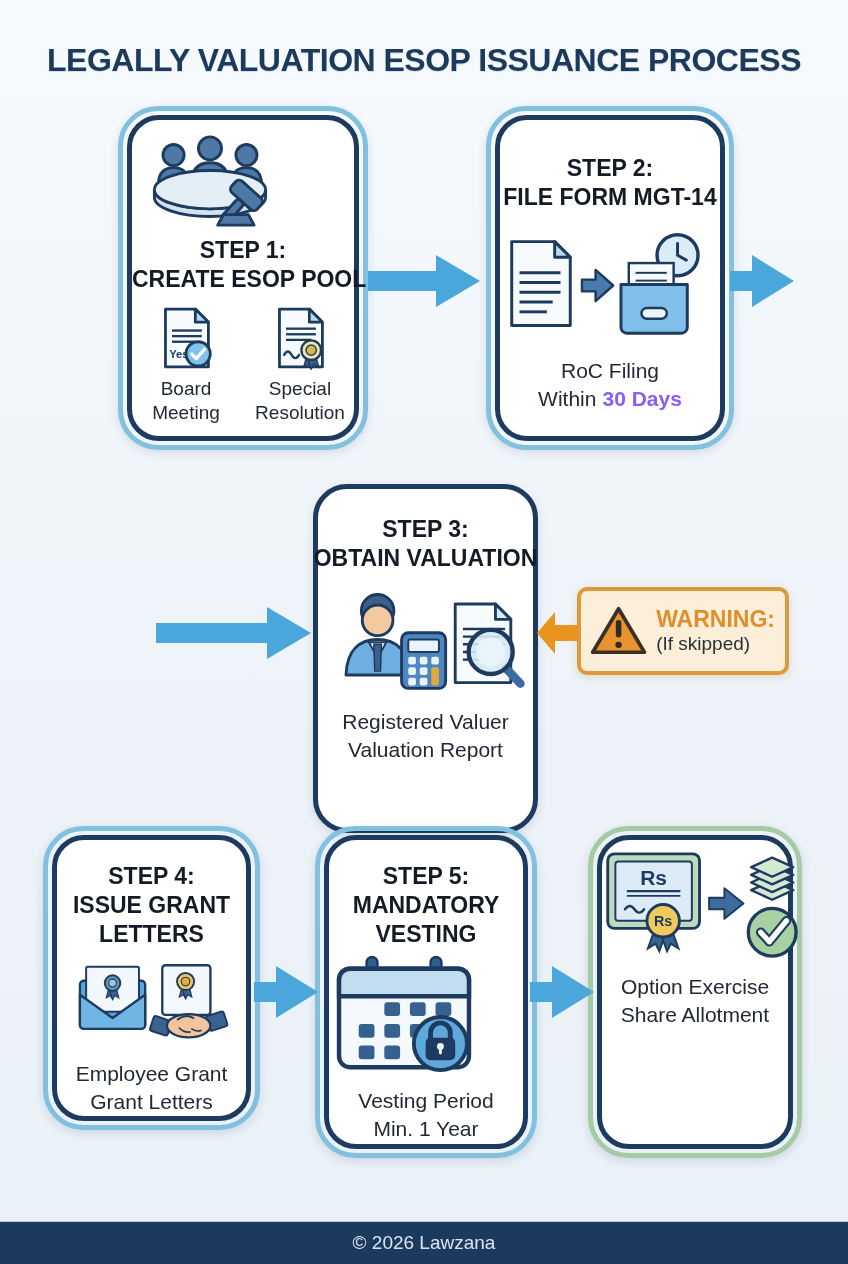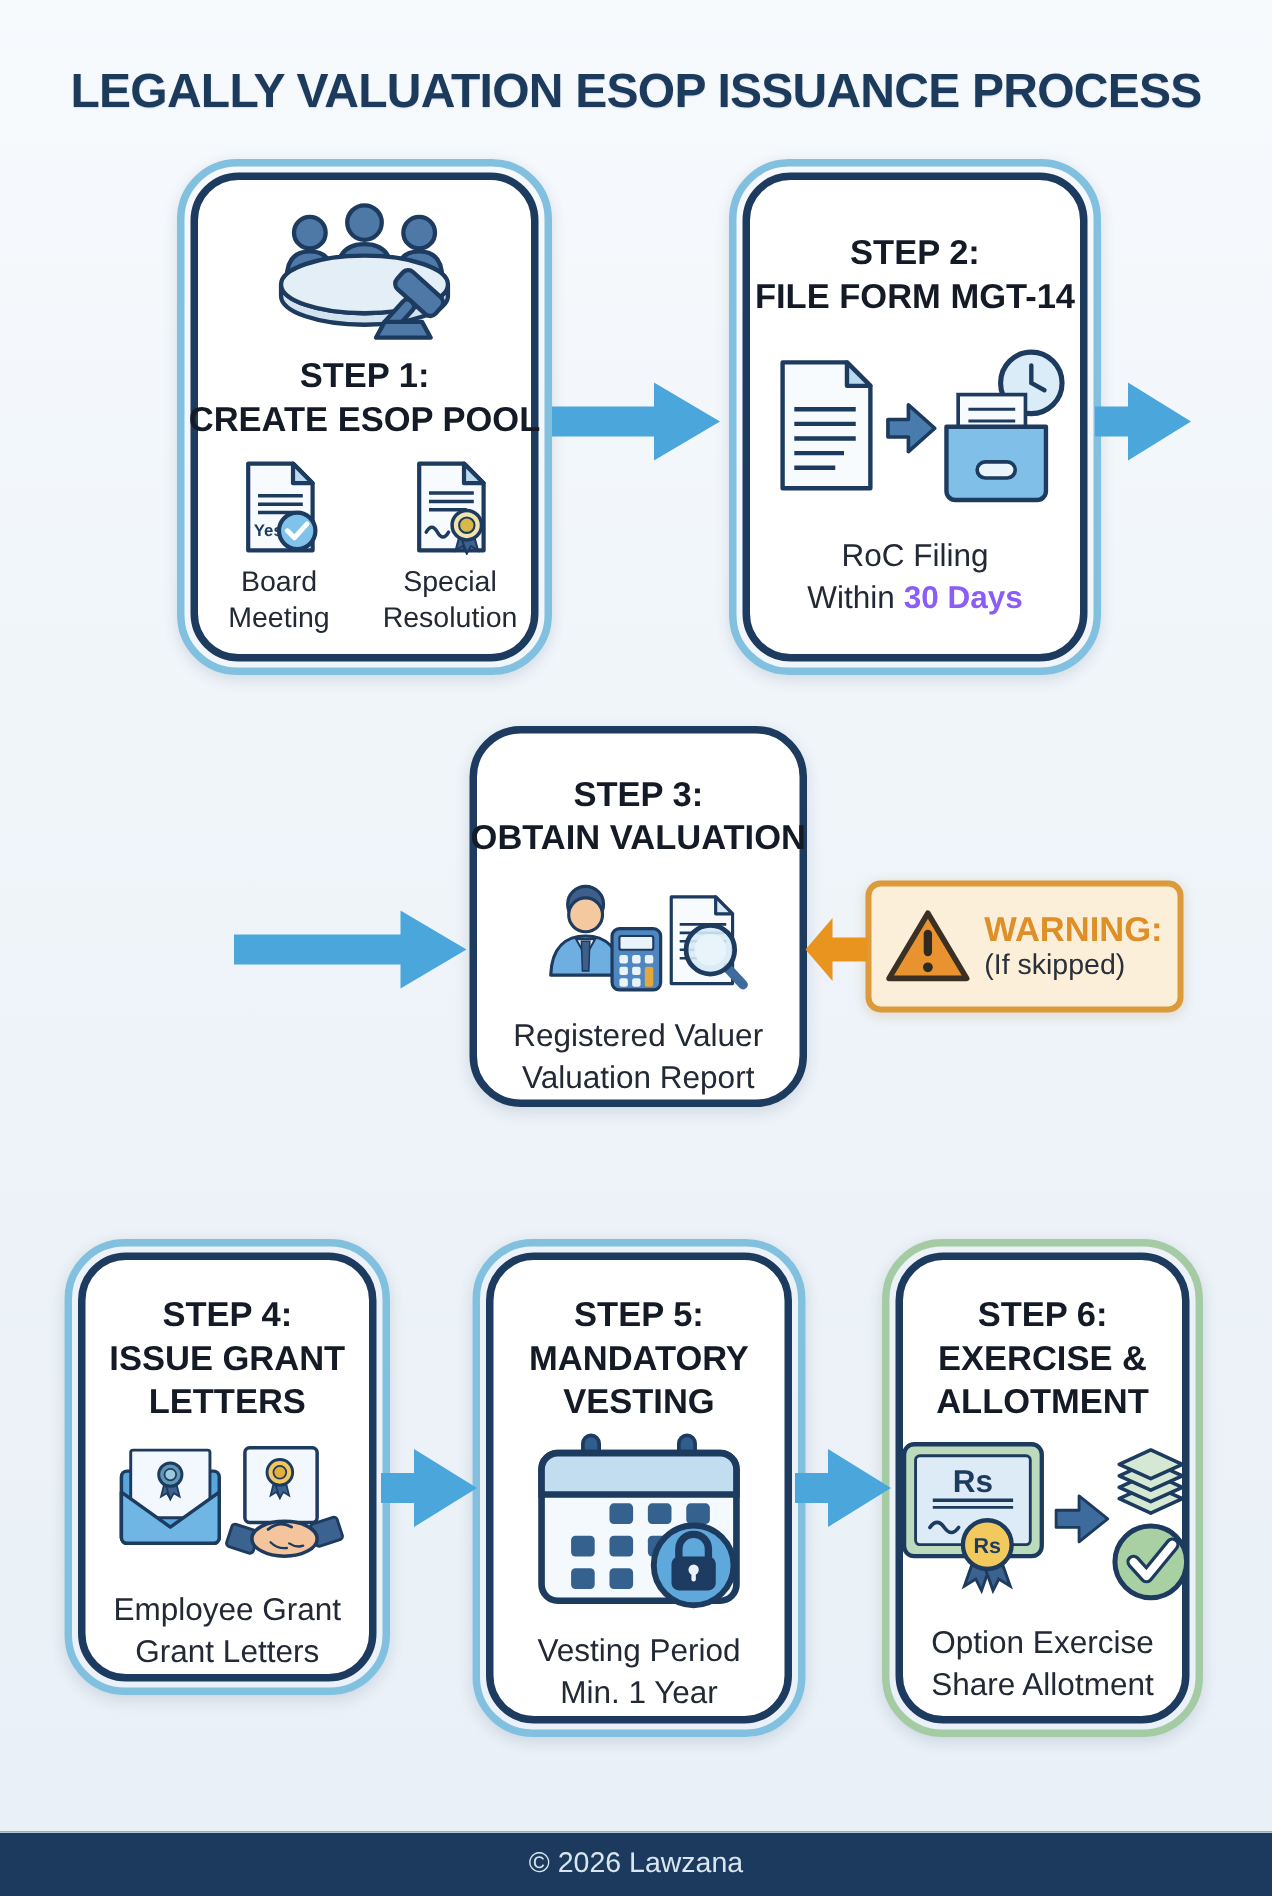--- a/index.html
+++ b/index.html
@@ -20,7 +20,7 @@
   .step-outer.green{border-color:#A5CBA5;}
   .step-inner{
     box-sizing:border-box;width:100%;height:100%;border:5px solid #1D3A5F;
-    border-radius:32px;background:#FFFFFF;display:flex;flex-direction:column;align-items:center;
+    border-radius:32px;background:#FFFFFF;display:flex;flex-direction:column;
   }
   .step3-box{
     position:absolute;box-sizing:border-box;border:5px solid #1D3A5F;border-radius:34px;

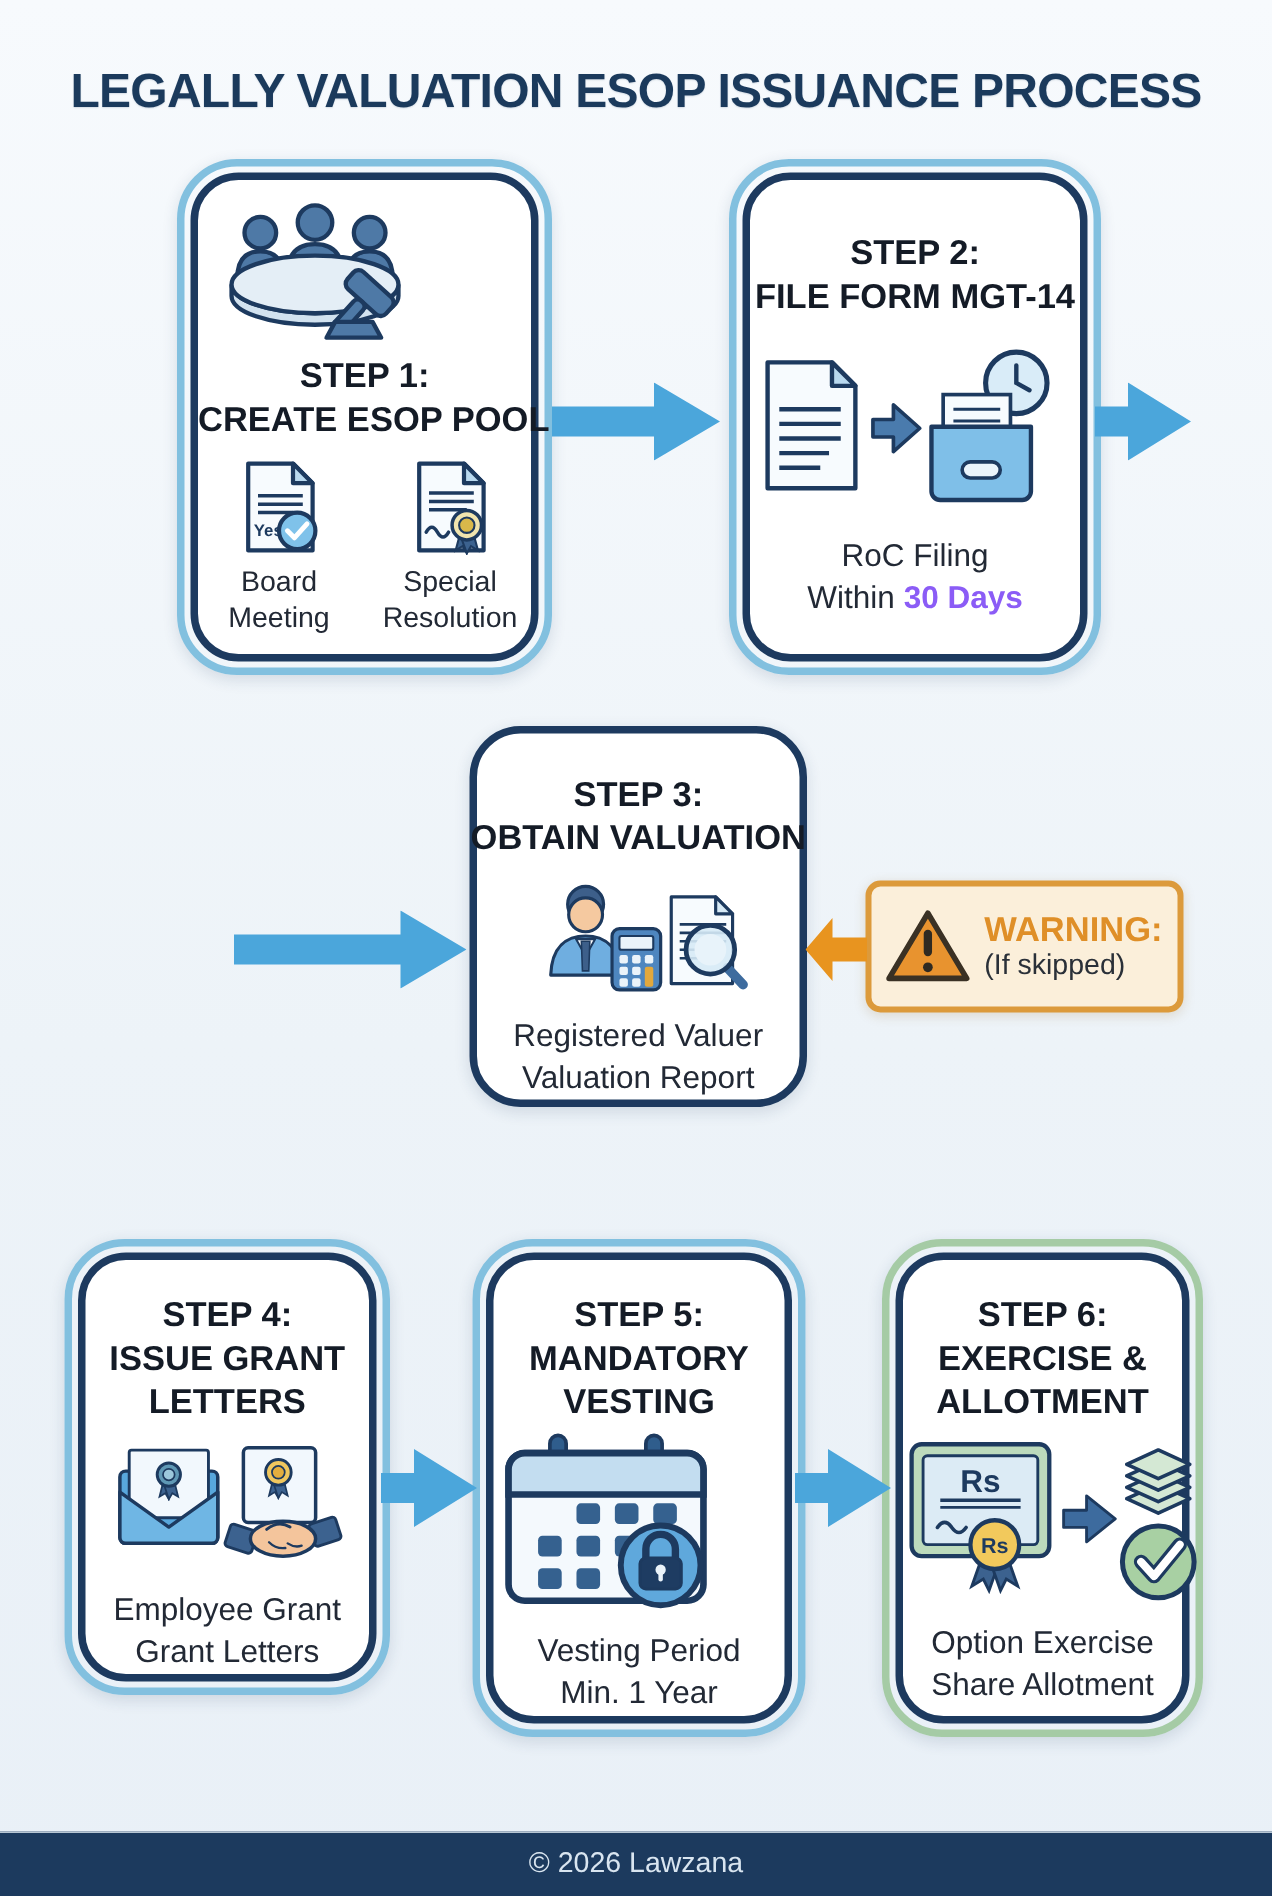--- a/index.html
+++ b/index.html
@@ -137,7 +137,7 @@
     </div>
   </div>
 
-  <div class="step3-box" style="left:313px;top:484px;width:225px;height:254px;">
+  <div class="step3-box" style="left:313px;top:484px;width:225px;height:349px;">
     <div style="margin-top:26px;">
       <div class="step-title">STEP 3:</div>
       <div class="step-title">OBTAIN VALUATION</div>

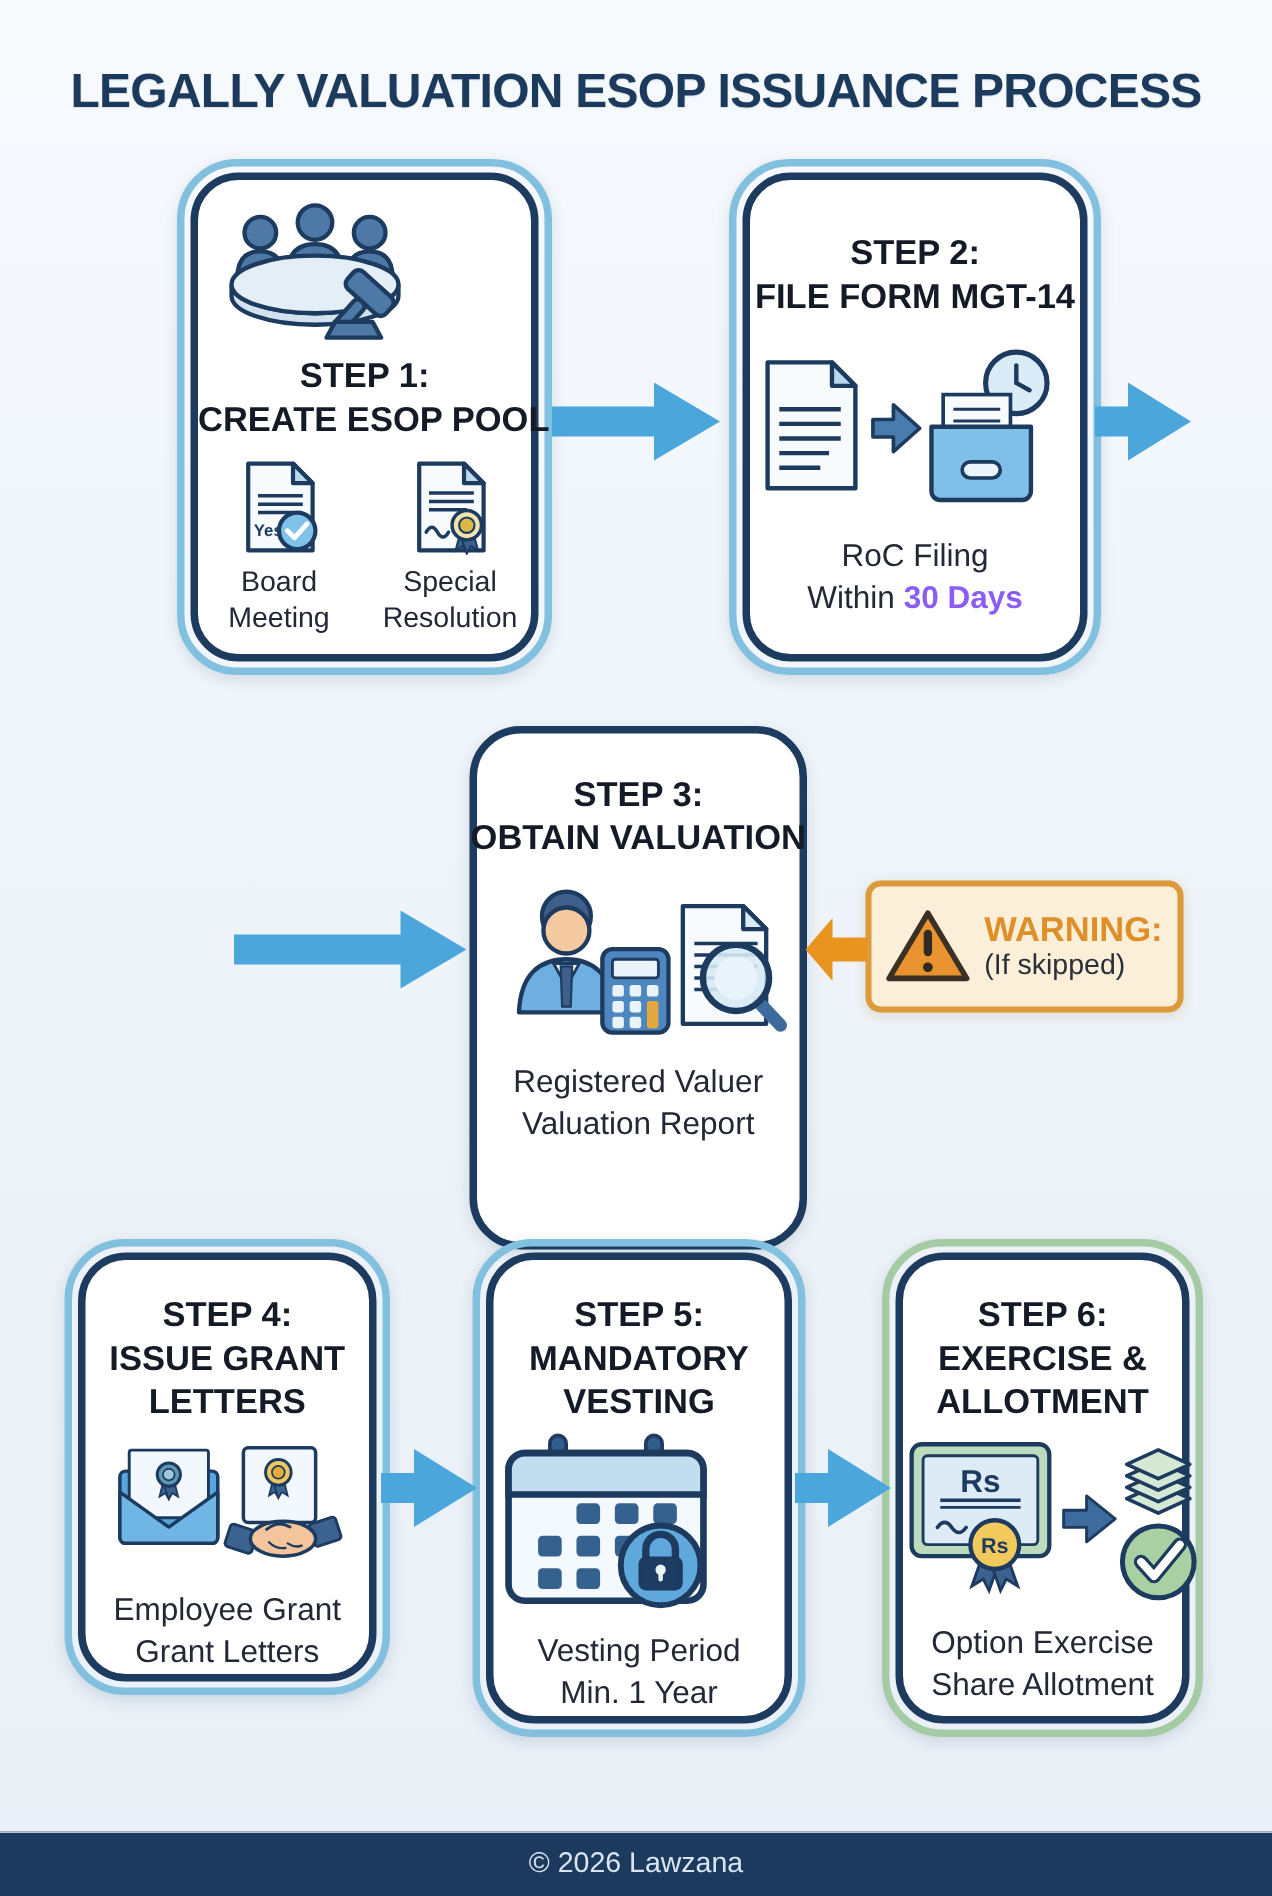--- a/index.html
+++ b/index.html
@@ -255,11 +255,6 @@
 
   <div class="step-outer green" style="left:588px;top:826px;width:214px;height:332px;">
     <div class="step-inner">
-      <div style="margin-top:22px;">
-        <div class="step-title">STEP 6:</div>
-        <div class="step-title">EXERCISE &amp;</div>
-        <div class="step-title">ALLOTMENT</div>
-      </div>
       <svg width="196" height="113" viewBox="0 0 205 118" style="margin-top:8px;">
         <rect x="6" y="6" width="96" height="78" rx="7" fill="#BCDABC" stroke="#1D3A5F" stroke-width="3"></rect>
         <rect x="14" y="14" width="80" height="62" rx="3" fill="#DCEBF5" stroke="#1D3A5F" stroke-width="2"></rect>

